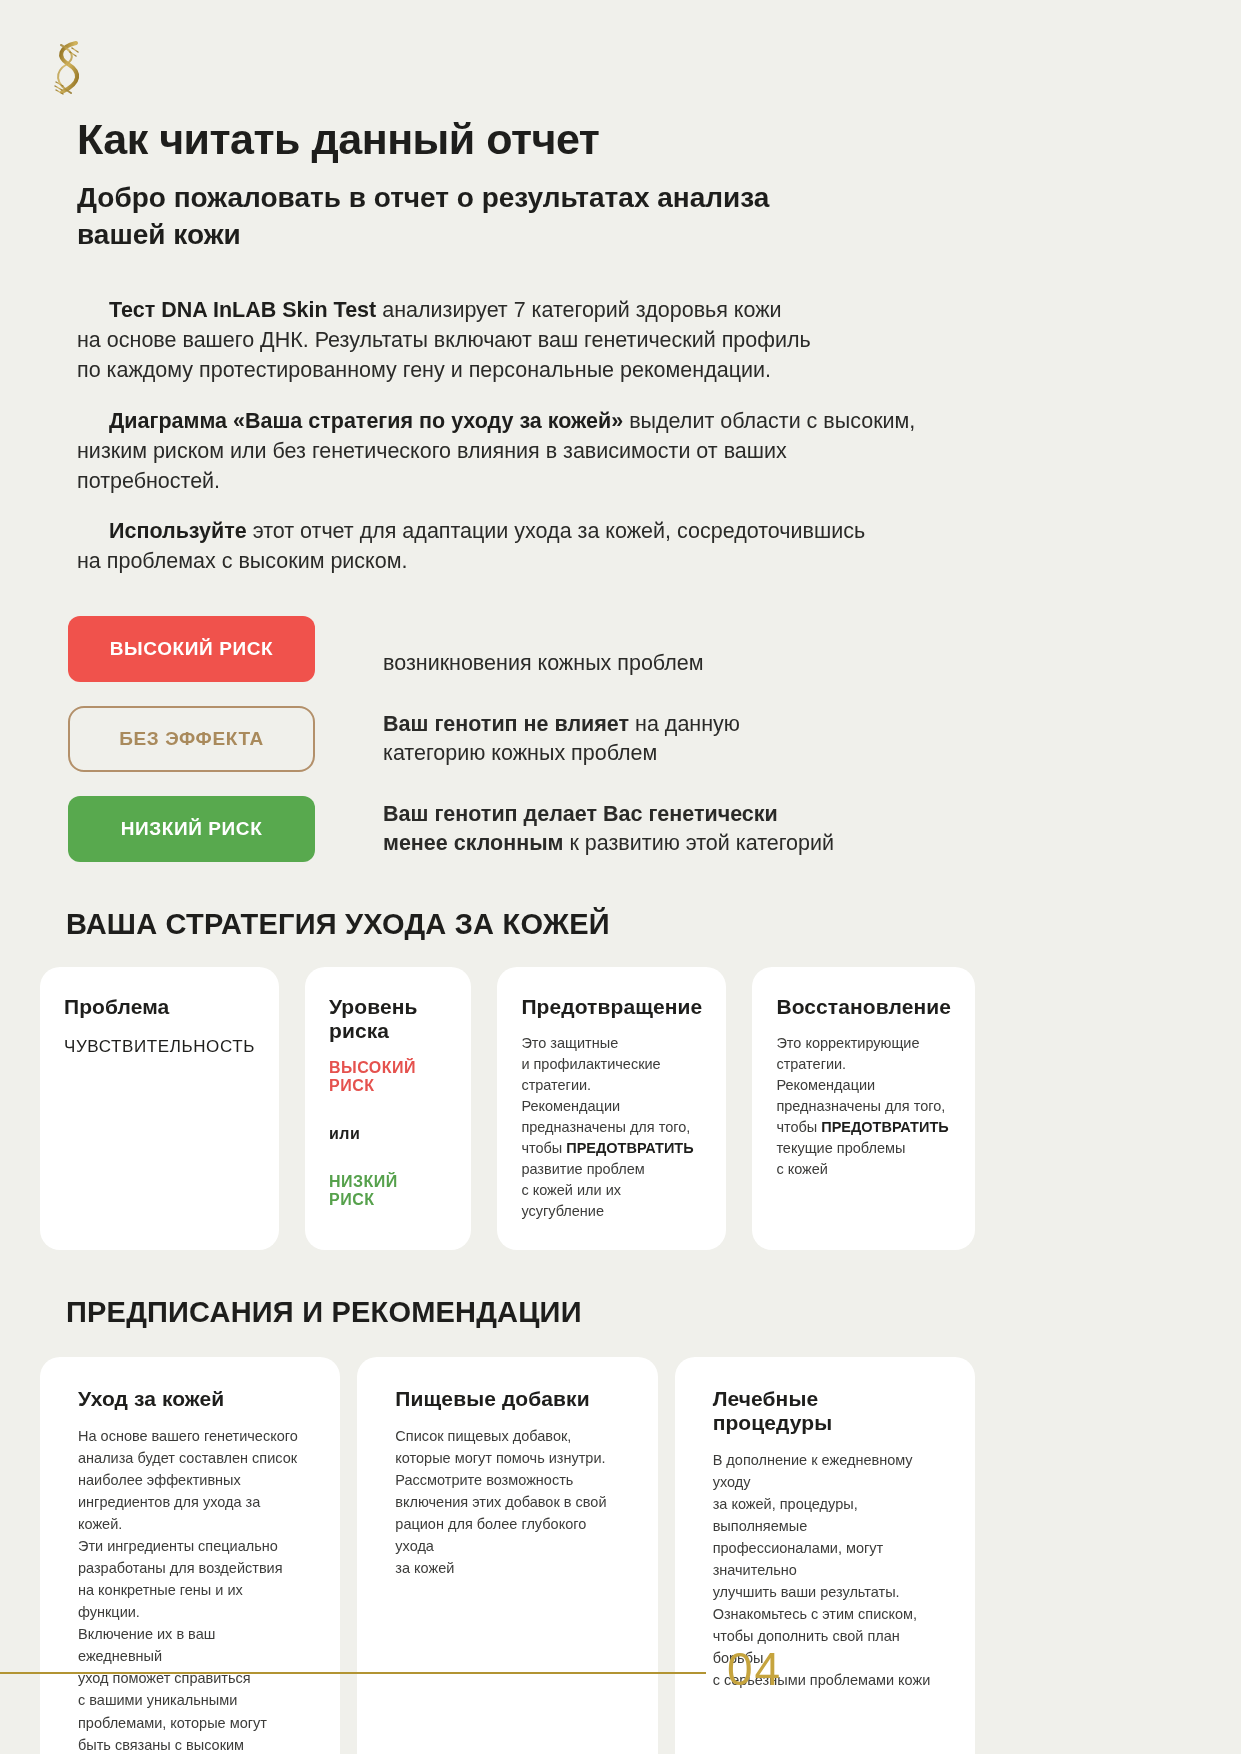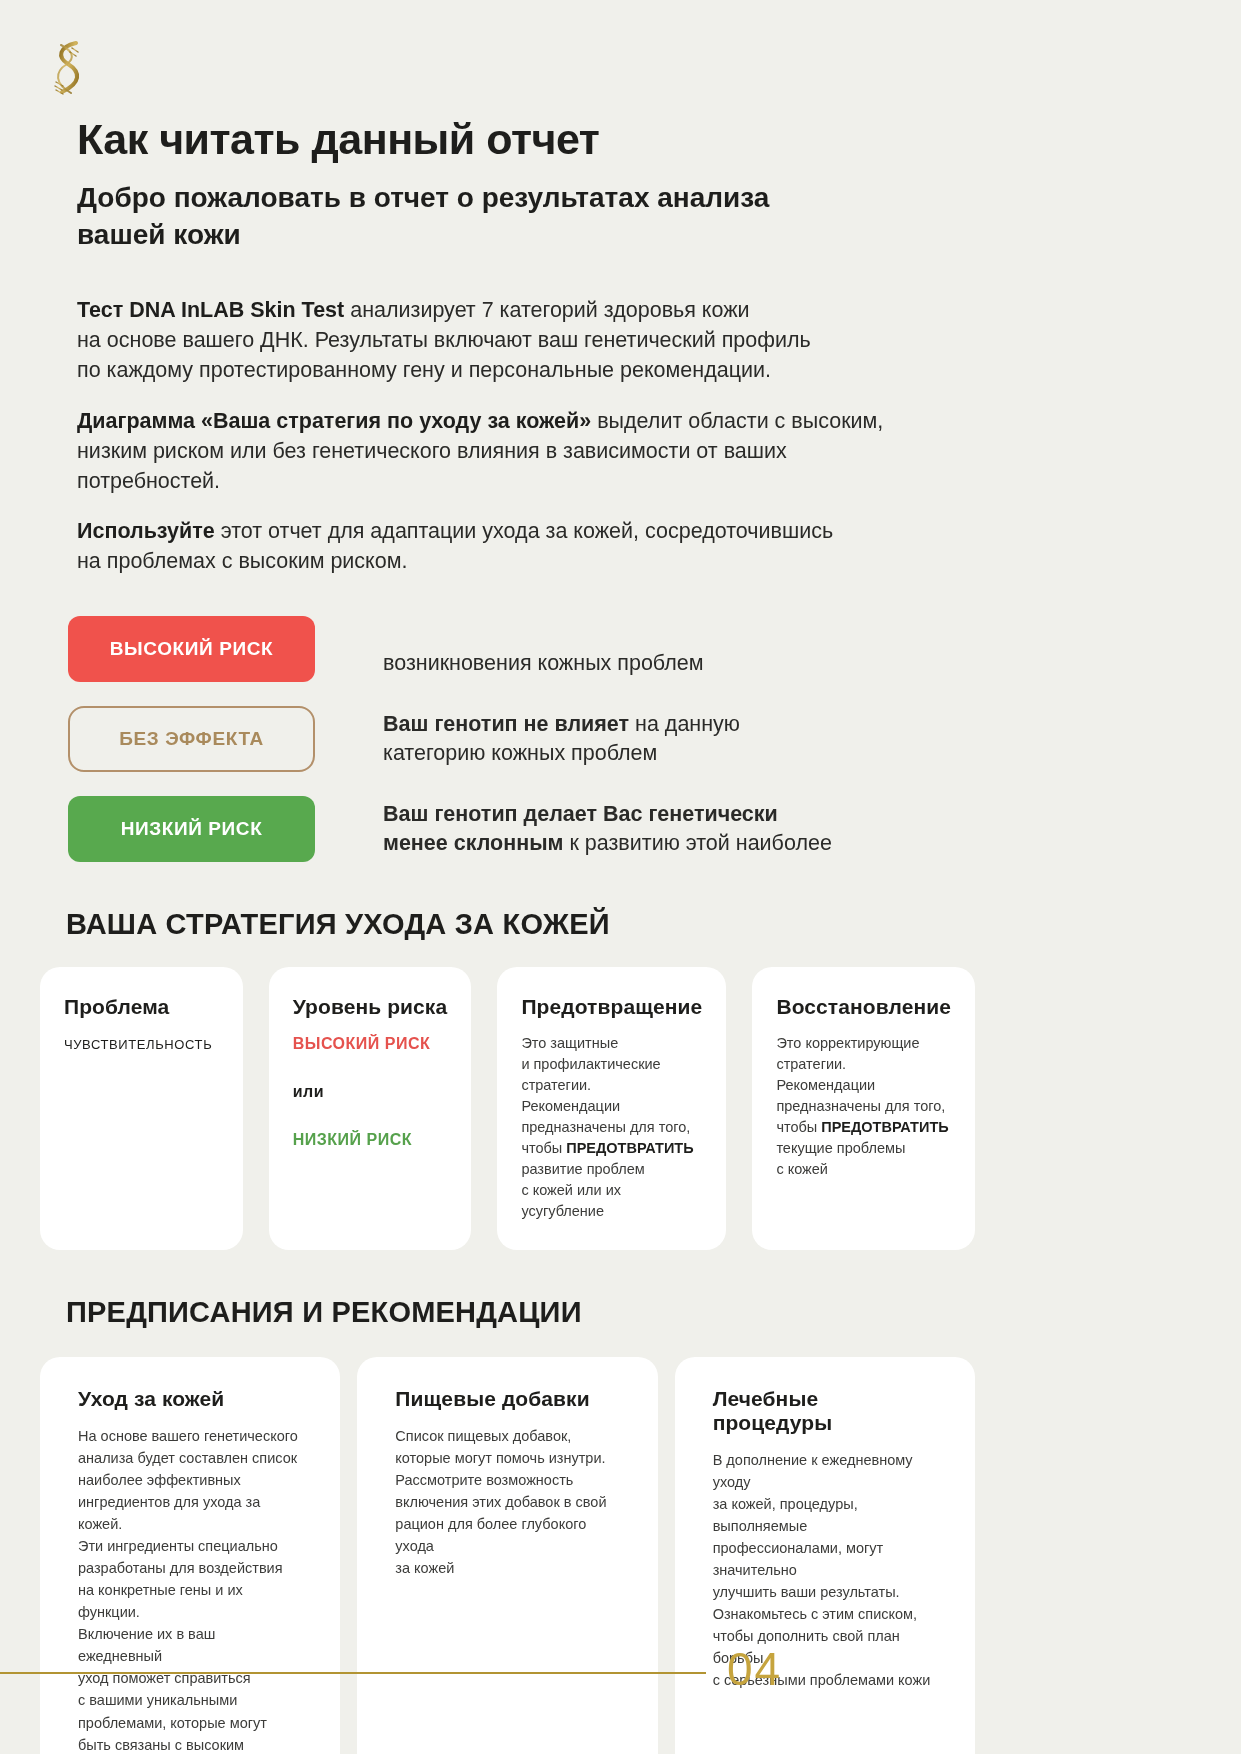--- a/index.html
+++ b/index.html
@@ -28,7 +28,7 @@
     max-width:1060px;color:#2A2A28;
   }
   .intro:first-of-type{margin-top:42px;}
-  .intro b{color:var(--text,#1E1E1C);}
+  .intro b{color:var(--text,#1E1E1C);margin-left:32px;}
 
   .legend{
     margin:40px 0 0 68px;

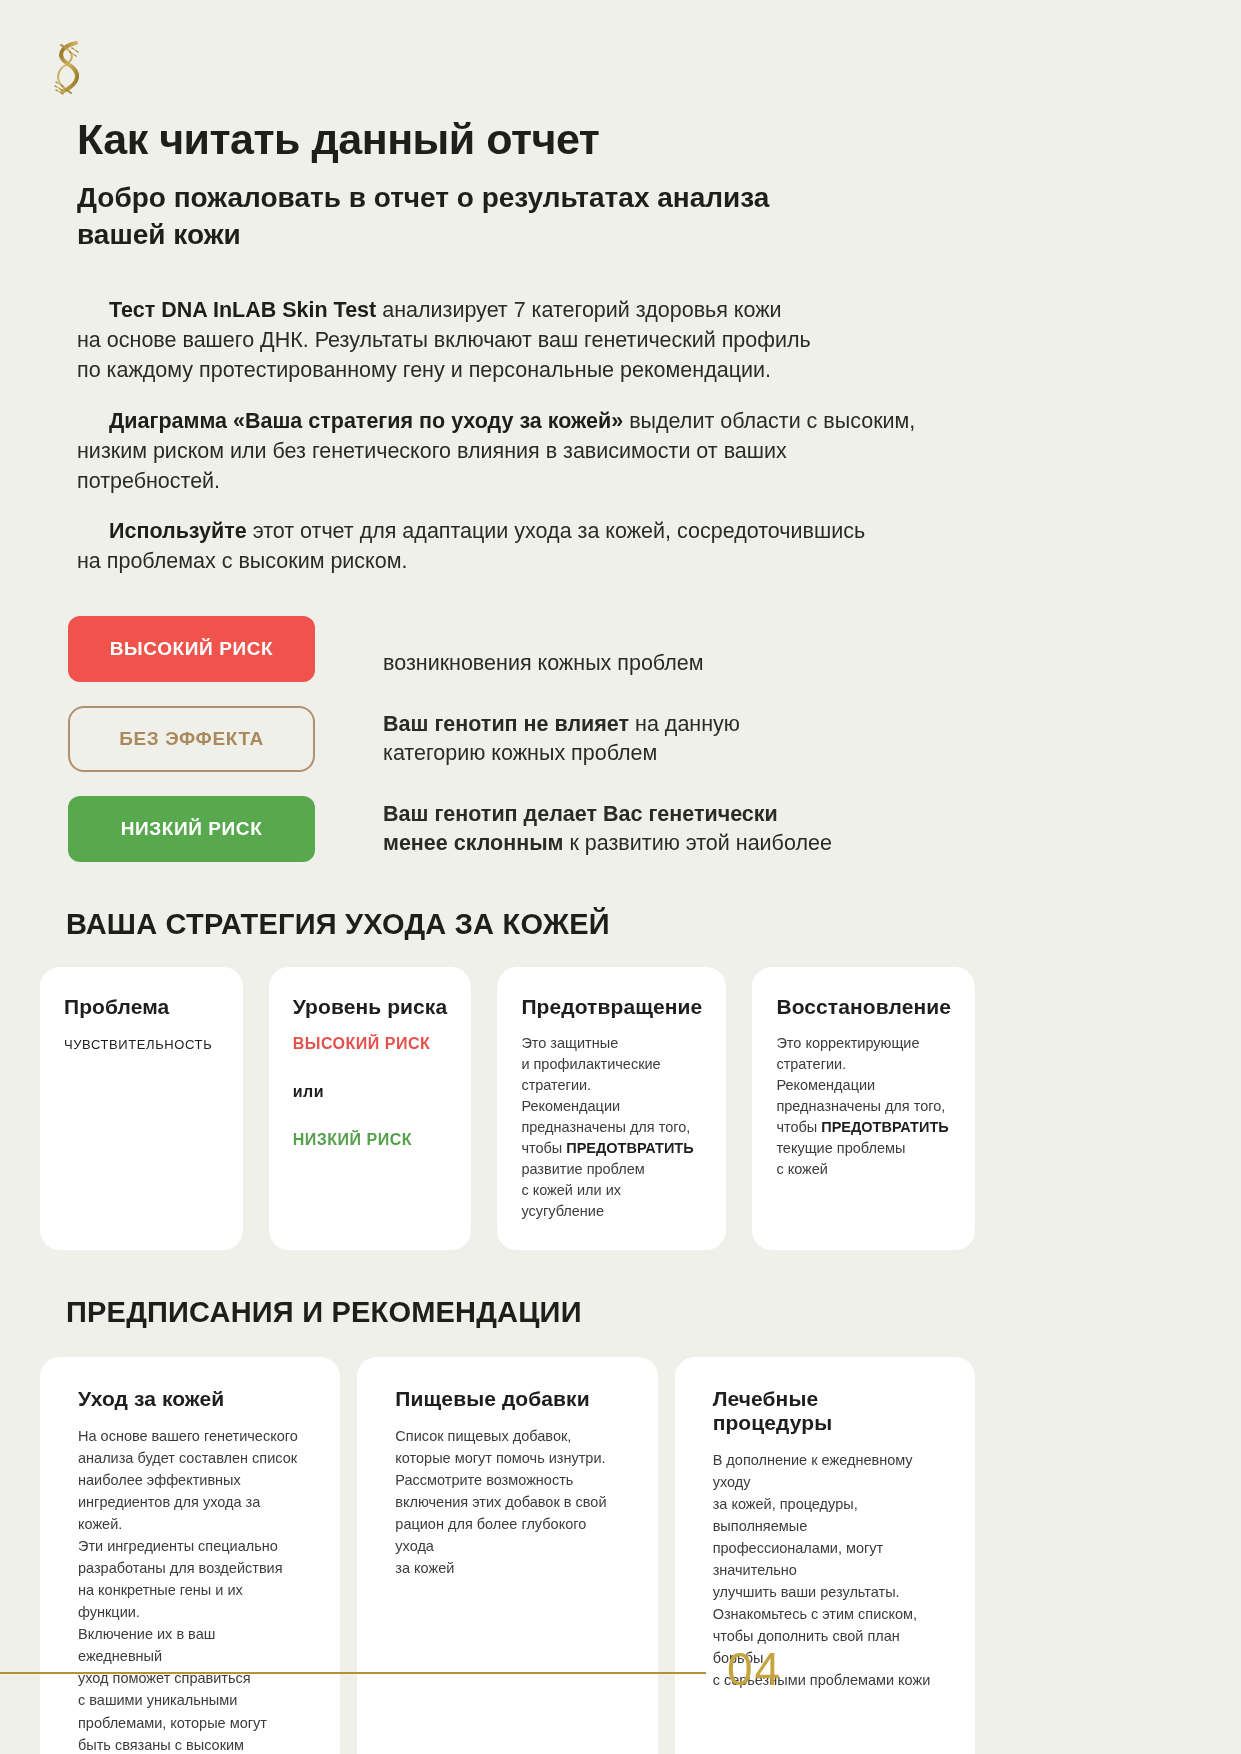--- a/index.html
+++ b/index.html
@@ -131,7 +131,7 @@
 
     <div class="badge badge-low">НИЗКИЙ РИСК</div>
     <p class="legend-desc prewrap"><b class="prewrap">Ваш генотип делает Вас генетически
-менее склонным</b><span> к развитию этой наиболее</span></p>
+менее склонным</b><span> к развитию этой категорий</span></p>
 
   </div>
 

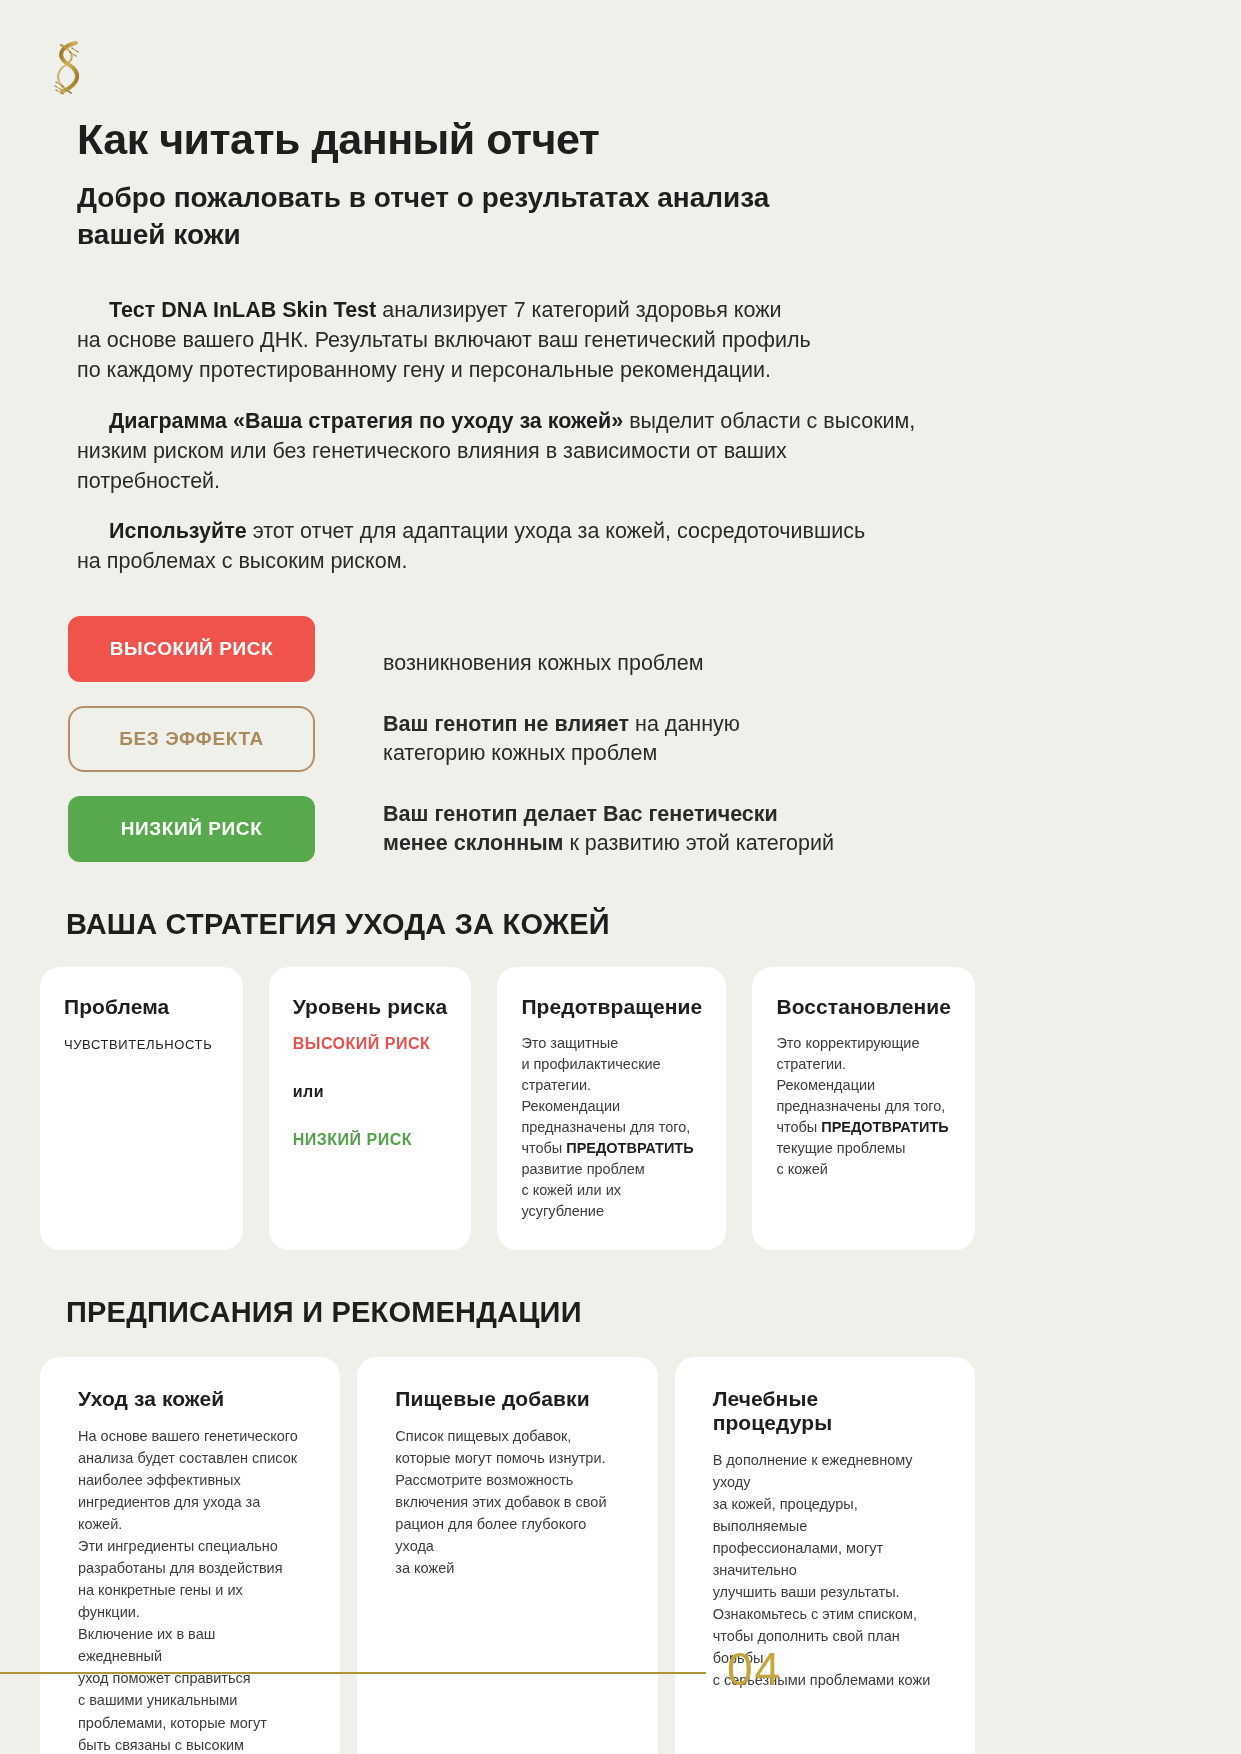--- a/index.html
+++ b/index.html
@@ -59,7 +59,7 @@
   }
   .cards-3 .card{min-height:305px;padding:30px 38px;}
   .card-title{font-size:21px;font-weight:700;margin:0 0 14px 0;letter-spacing:0.1px;}
-  .card-value{font-size:13px;letter-spacing:0.6px;margin:18px 0 8px 0;}
+  .card-value{font-size:17px;letter-spacing:0.6px;margin:18px 0 8px 0;}
   .risk-label{font-size:16px;font-weight:700;letter-spacing:0.5px;margin:0;}
   .risk-high-text{color:var(--risk_text_high,#E5524E);margin-top:16px;}
   .risk-or{color:var(--text,#1E1E1C);margin-top:30px;}

